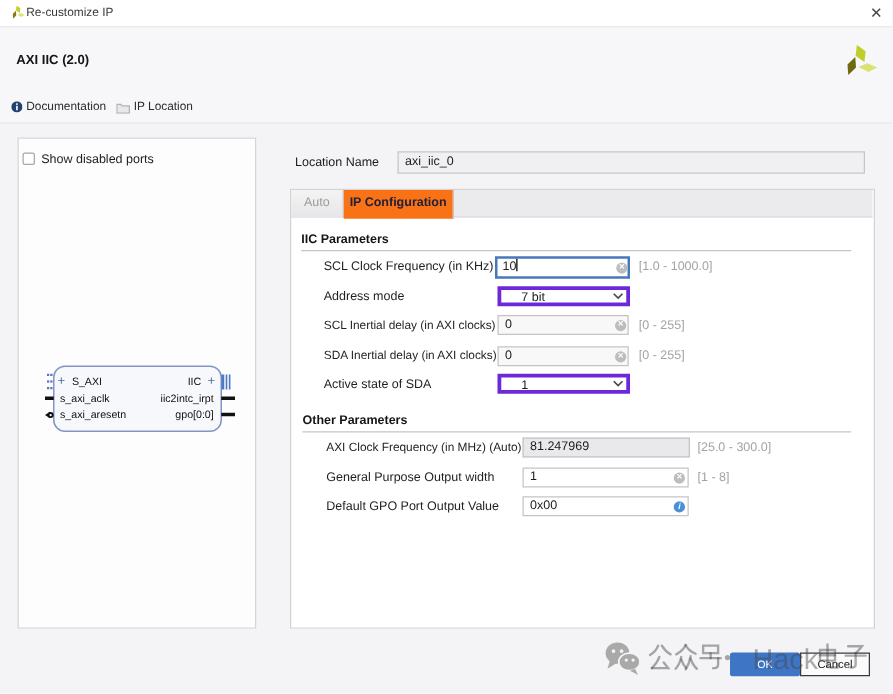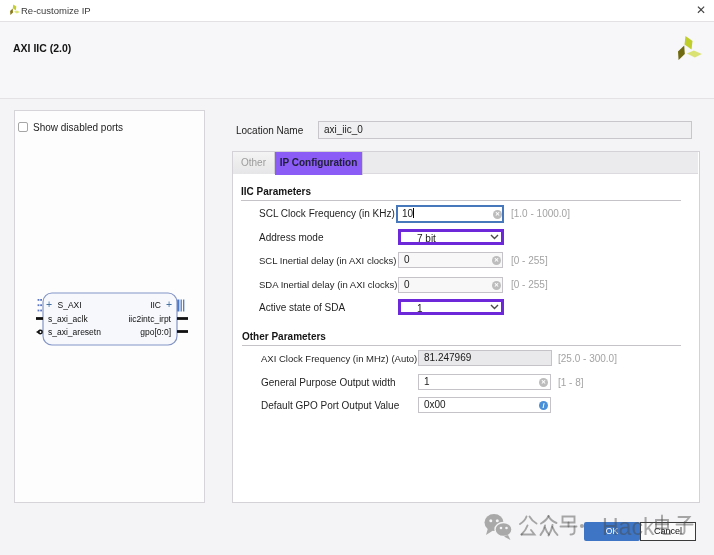--- a/index.html
+++ b/index.html
@@ -57,6 +57,18 @@
 
 <div id="header">
   <div id="ipname">AXI IIC (2.0)</div>
+  <div id="docrow">
+    <svg class="abs" style="left:0px;top:2px" width="9" height="9" viewBox="0 0 9 9">
+        <circle cx="4.5" cy="4.5" r="4.5" fill="#21416e"></circle>
+        <rect x="3.9" y="1.6" width="1.3" height="1.3" fill="#fff"></rect>
+        <rect x="3.9" y="3.6" width="1.3" height="3.6" fill="#fff"></rect>
+      </svg>
+    <span class="abs" style="left:12px;top:1px">Documentation</span>
+    <svg class="abs" style="left:84px;top:2.5px" width="11" height="9" viewBox="0 0 11 9">
+        <path d="M0.5 1.5 h3.2 l1 1.2 h5.8 v5.8 h-10 z" fill="#e9e7ea" stroke="#b5b2b7" stroke-width="1"></path>
+      </svg>
+    <span class="abs" style="left:98px;top:1px">IP Location</span>
+  </div>
   <svg class="abs" style="left:676px;top:12px" width="28" height="28" viewBox="0 0 28 28">
     <polygon points="9.5,2 16.5,7 15.5,15.5 8.5,10.5" fill="#bfce2a"></polygon>
     <polygon points="8.2,11.5 8.8,20 2.6,26 2.0,17.5" fill="#6f6a10"></polygon>

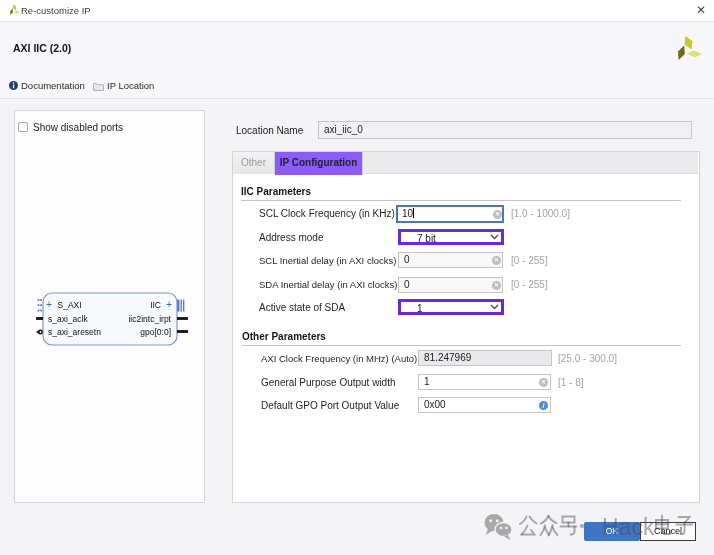--- a/index.html
+++ b/index.html
@@ -121,7 +121,7 @@
 
 <div id="tabpanel">
   <div id="tabstrip"></div>
-  <div id="tab-board">Other</div>
+  <div id="tab-board">Auto</div>
   <div id="tab-ipc">IP Configuration</div>
 </div>
 

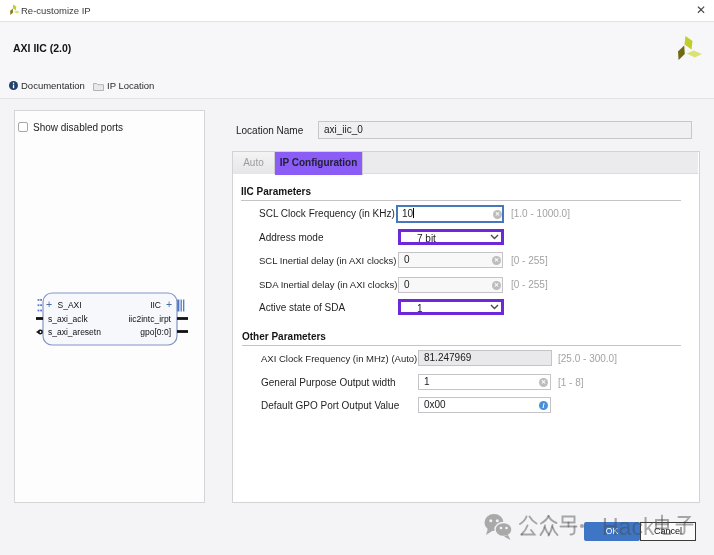--- a/index.html
+++ b/index.html
@@ -26,7 +26,7 @@
 #tabpanel { position:absolute; left:232px; top:151px; width:468px; height:352px; background:#ffffff; border:1px solid #d5d2d7; }
 #tabstrip { position:absolute; left:0; top:0; width:465px; height:22px; background:#ebeaec; border-bottom:1px solid #dcdade; }
 #tab-board { position:absolute; left:0px; top:0px; width:42px; height:22px; background:linear-gradient(#f4f4f4,#e6e5e7); border-right:1px solid #d0cdd2; color:#9b9b9b; font-size:10px; text-align:center; line-height:22px; }
-#tab-ipc { position:absolute; left:42px; top:0px; width:88px; height:23px; background:#8b5cf6; color:#20203a; font-size:10px; font-weight:bold; text-align:center; line-height:21px; border-right:1px solid #d0cdd2; }
+#tab-ipc { position:absolute; left:42px; top:0px; width:88px; height:23px; background:#f97316; color:#20203a; font-size:10px; font-weight:bold; text-align:center; line-height:21px; border-right:1px solid #d0cdd2; }
 
 .sechdr { position:absolute; font-size:10px; font-weight:bold; color:#151515; }
 .secline { position:absolute; height:1px; background:#c6c3c8; }

